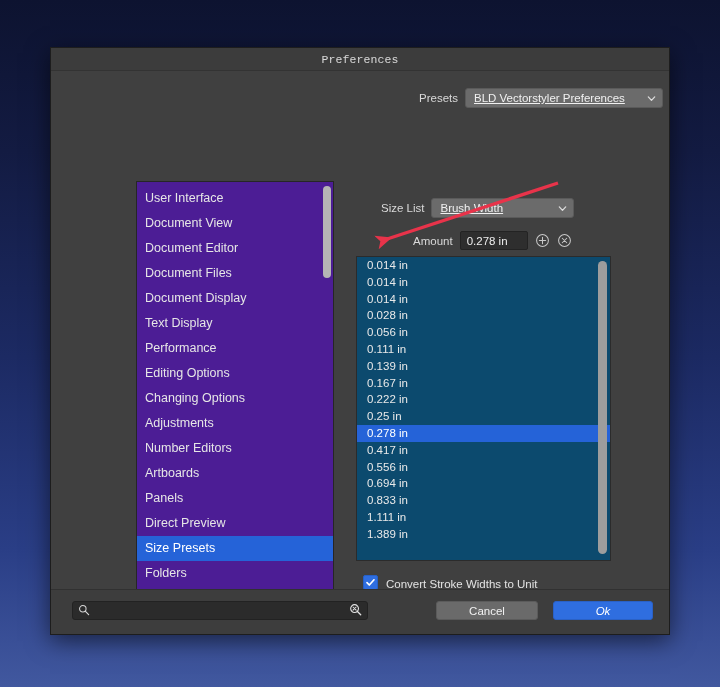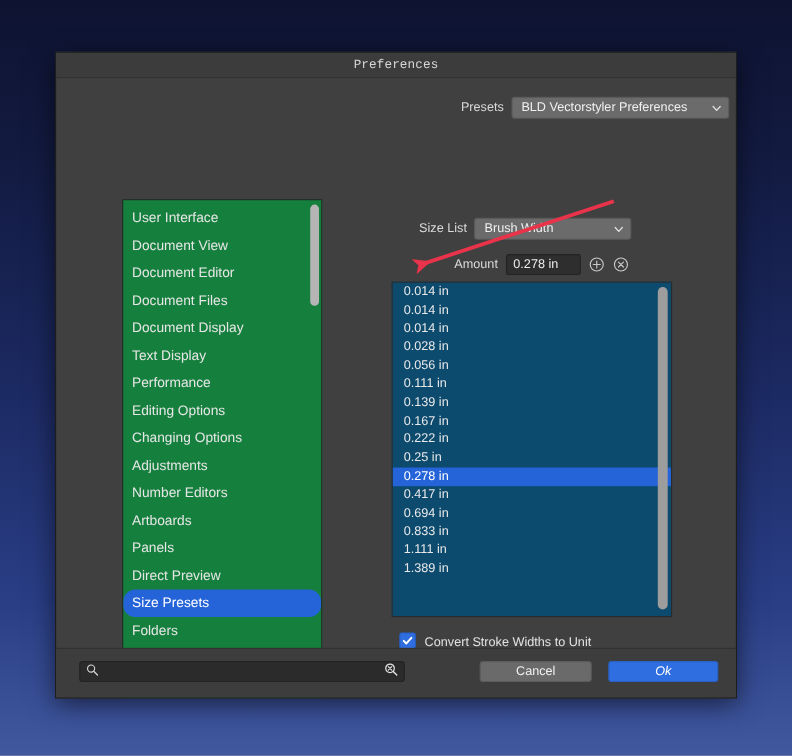--- a/index.html
+++ b/index.html
@@ -73,6 +73,7 @@
     box-sizing: border-box;
     color: #f0f0f0;
     font-size: 11.5px;
+    text-decoration: underline;
   }
   #presets-select { width: 198px; }
   .chevron {

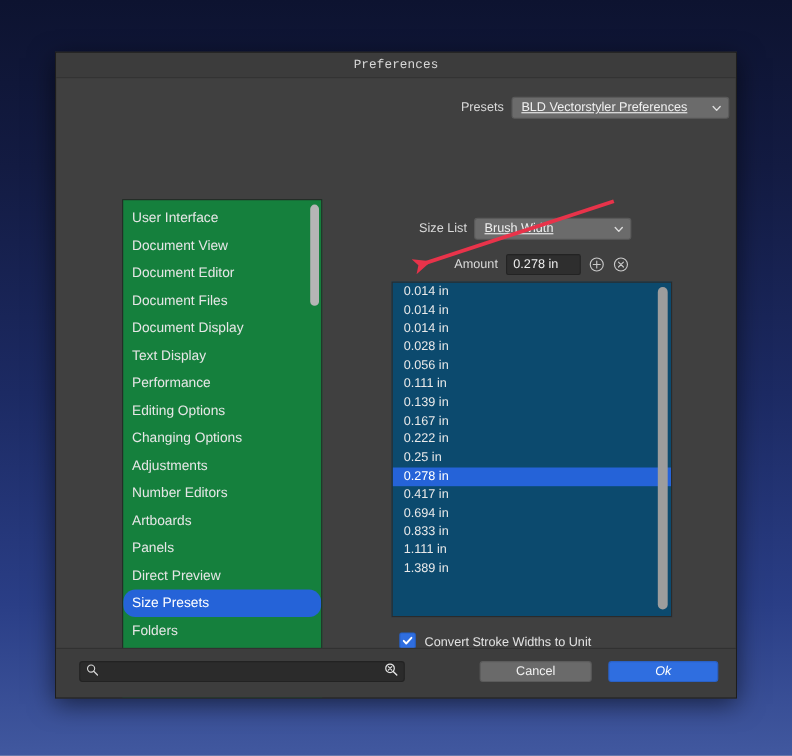--- a/index.html
+++ b/index.html
@@ -86,11 +86,11 @@
   
   .sidebar {
     position: absolute;
-    left: 60px;
+    left: 85px;
     top: 133px;
-    width: 182px;
+    width: 198px;
     height: 453px;
-    background: #15803d;
+    background: #4c1d95;
     border: 1px solid #262626;
     box-sizing: border-box;
     overflow: hidden;

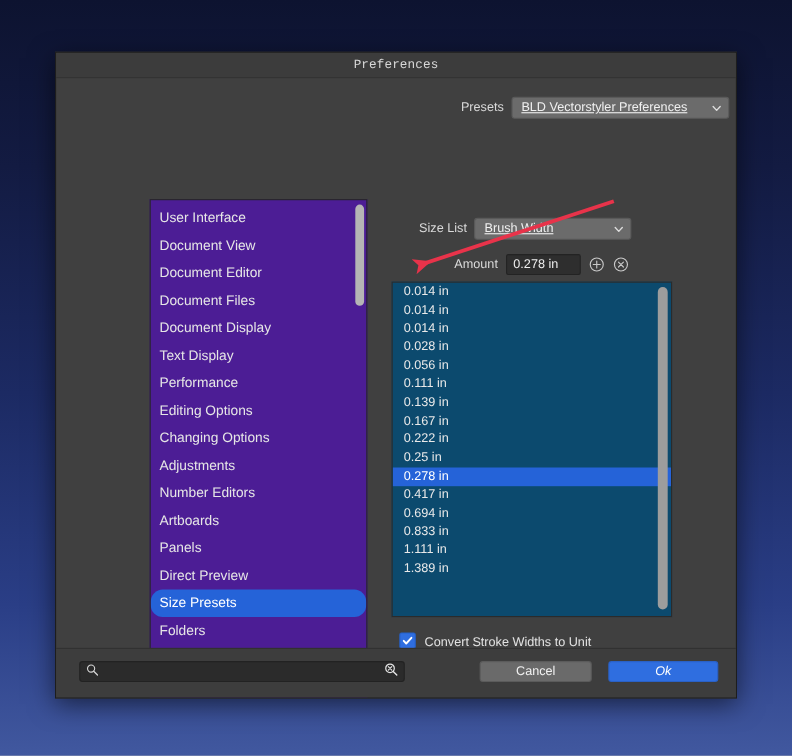--- a/index.html
+++ b/index.html
@@ -403,6 +403,7 @@
         <div class="val-item">0.25 in</div>
         <div class="val-item selected">0.278 in</div>
         <div class="val-item">0.417 in</div>
+        <div class="val-item">0.556 in</div>
         <div class="val-item">0.694 in</div>
         <div class="val-item">0.833 in</div>
         <div class="val-item">1.111 in</div>

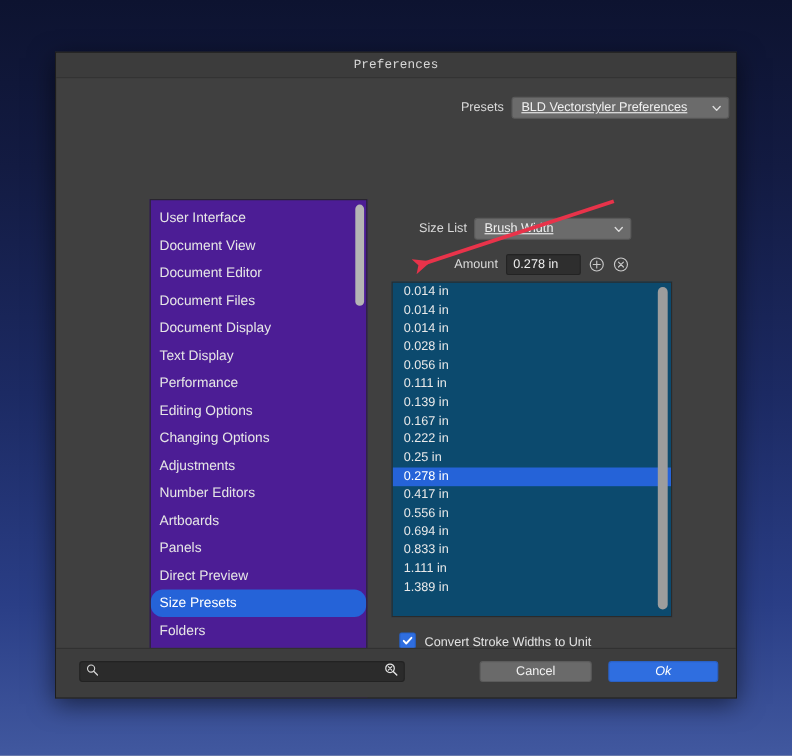--- a/index.html
+++ b/index.html
@@ -110,7 +110,6 @@
   .side-item.selected {
     background: #2563d8;
     color: #ffffff;
-    border-radius: 11px;
   }
   .sidebar-scroll {
     position: absolute;

